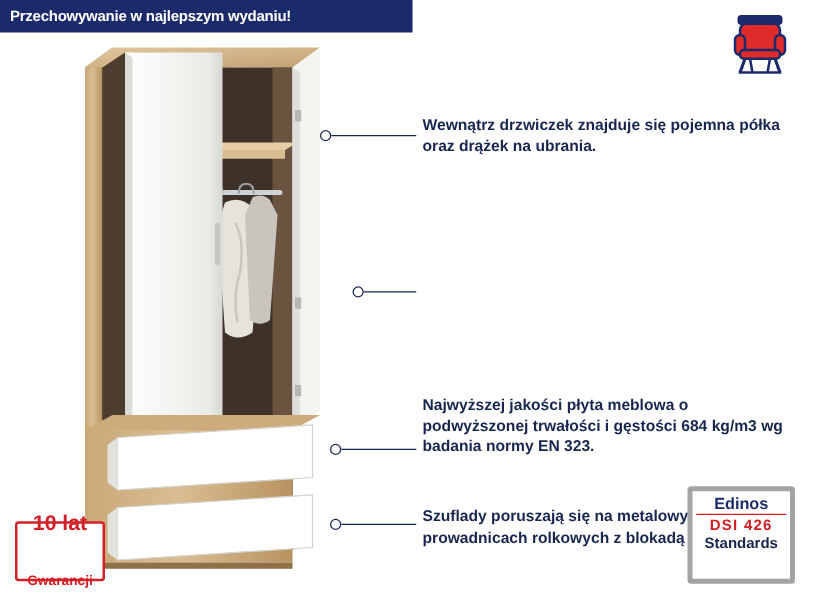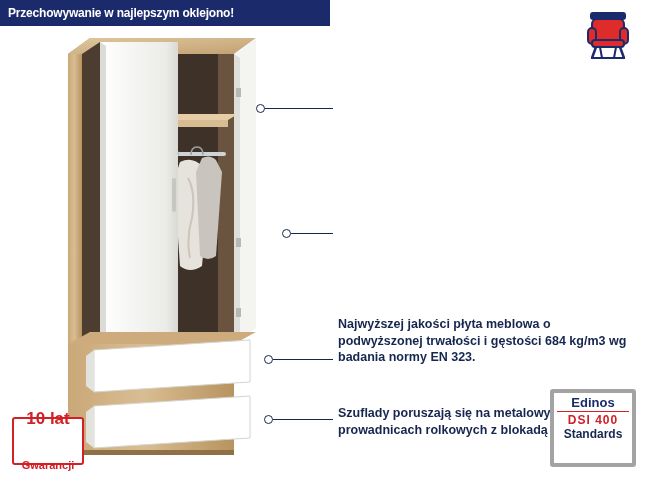--- a/index.html
+++ b/index.html
@@ -151,7 +151,7 @@
 <div class="page">
 
   <div class="banner">
-    <span class="banner-text">Przechowywanie w najlepszym oklejono!</span>
+    <span class="banner-text">Przechowywanie w najlepszym wydaniu!</span>
   </div>
 
   <div class="brand">

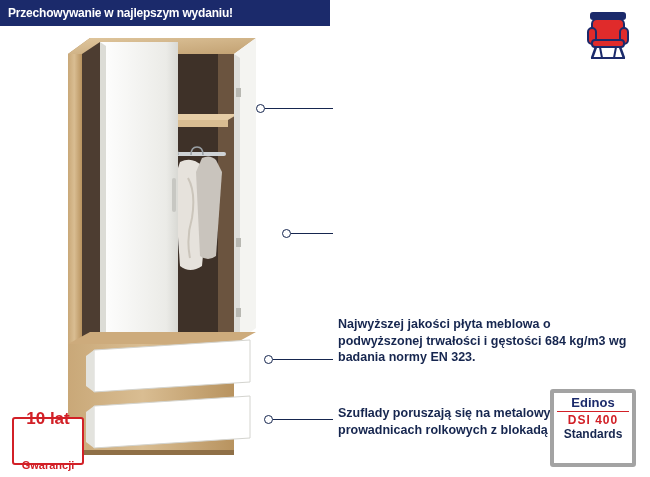--- a/index.html
+++ b/index.html
@@ -243,6 +243,7 @@
 
   <span class="dot" style="left:256px; top:104px;"></span>
   <span class="leader" style="left:265px; top:108px; width:68px;"></span>
+  <div class="callout c1">Wewnątrz drzwiczek znajduje się pojemna półka oraz drążek na ubrania.</div>
 
   <span class="dot" style="left:282px; top:229px;"></span>
   <span class="leader" style="left:291px; top:233px; width:42px;"></span>

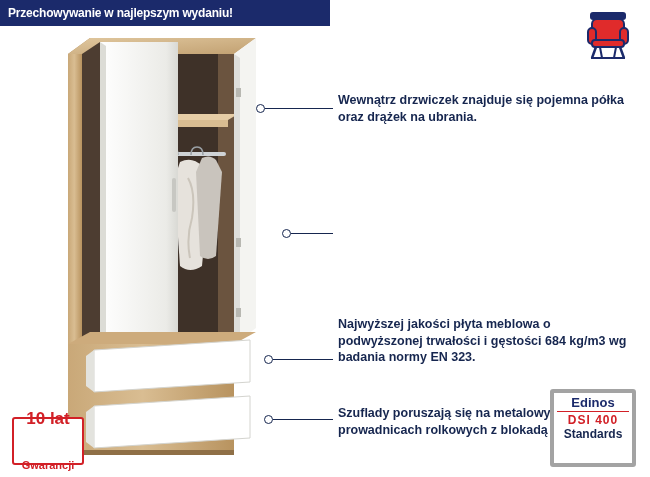--- a/index.html
+++ b/index.html
@@ -264,7 +264,7 @@
   <div class="edinos">
     <div class="edinos-name">Edinos</div>
     <div class="edinos-rule"></div>
-    <div class="edinos-code">DSI 400</div>
+    <div class="edinos-code">DSI 426</div>
     <div class="edinos-std">Standards</div>
   </div>
 

